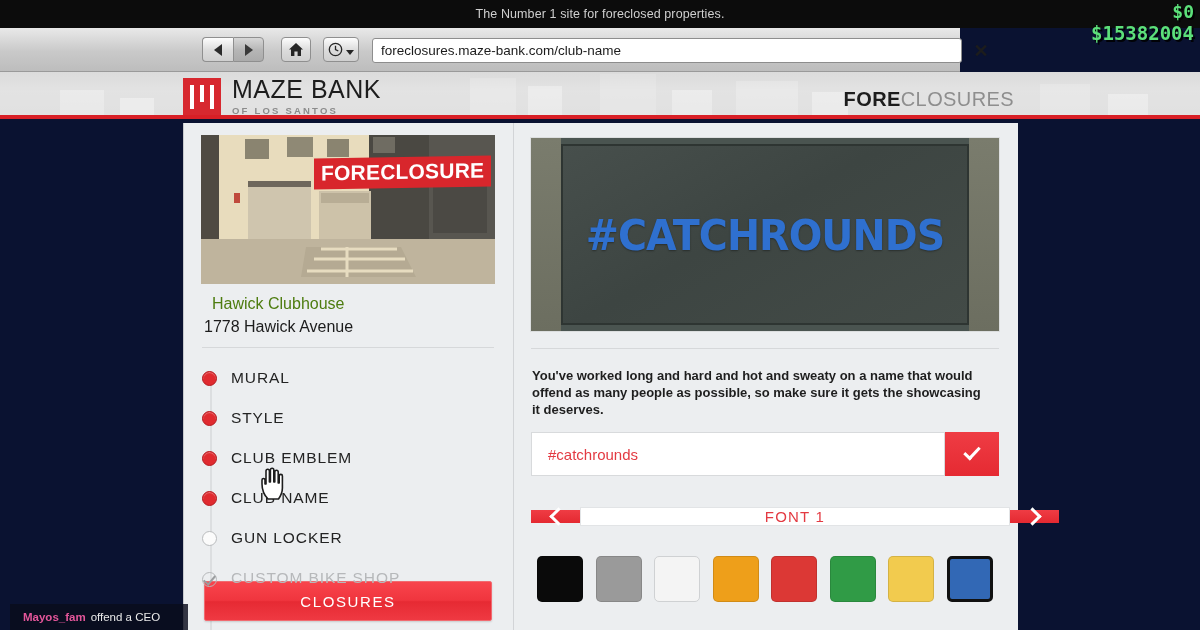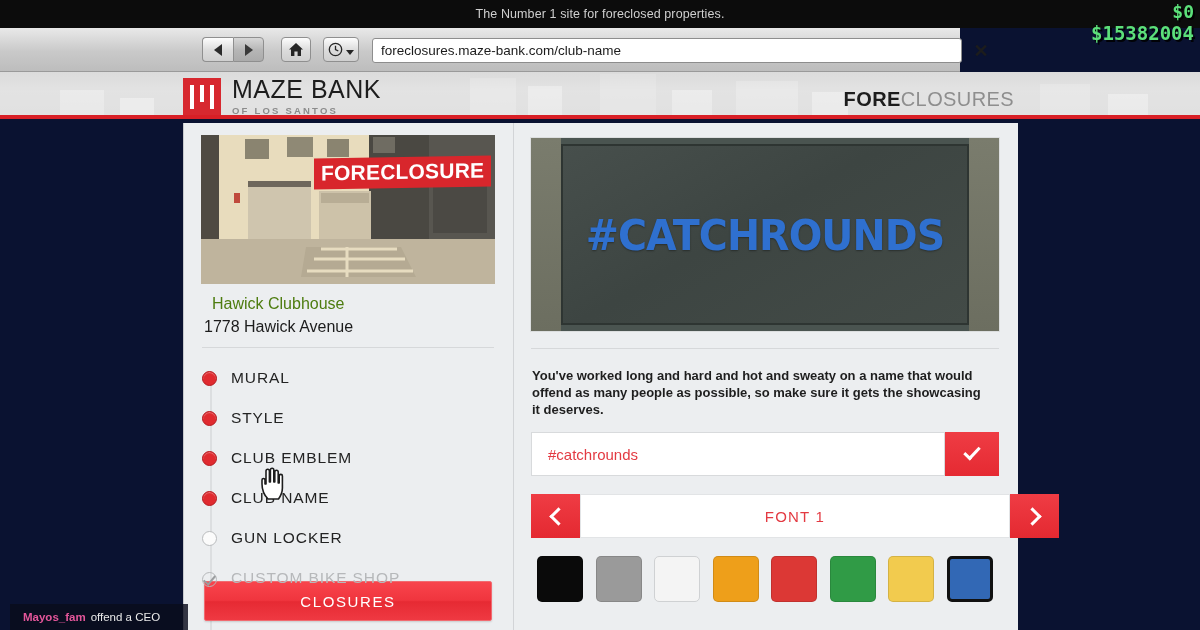--- a/index.html
+++ b/index.html
@@ -292,6 +292,7 @@
     position: absolute; left: 16px; top: 371px;
     width: 528px; height: 44px;
     display: flex;
+    align-items: center;
   }
   .font-arrow {
     width: 49px;

